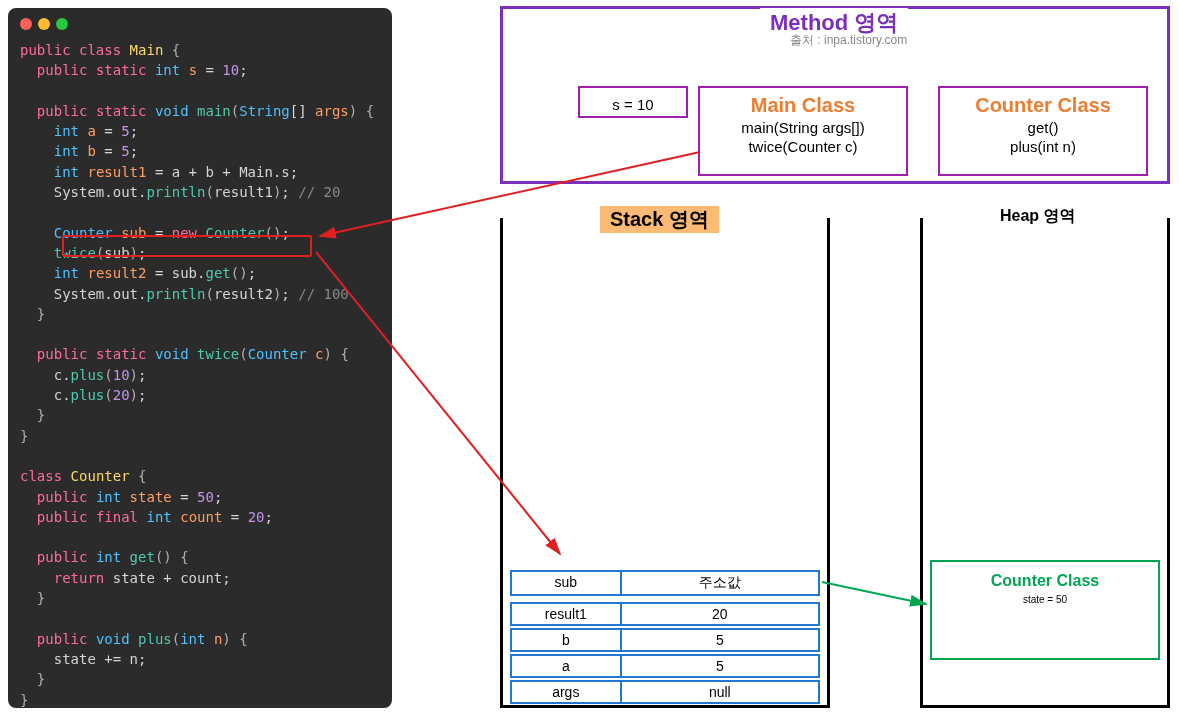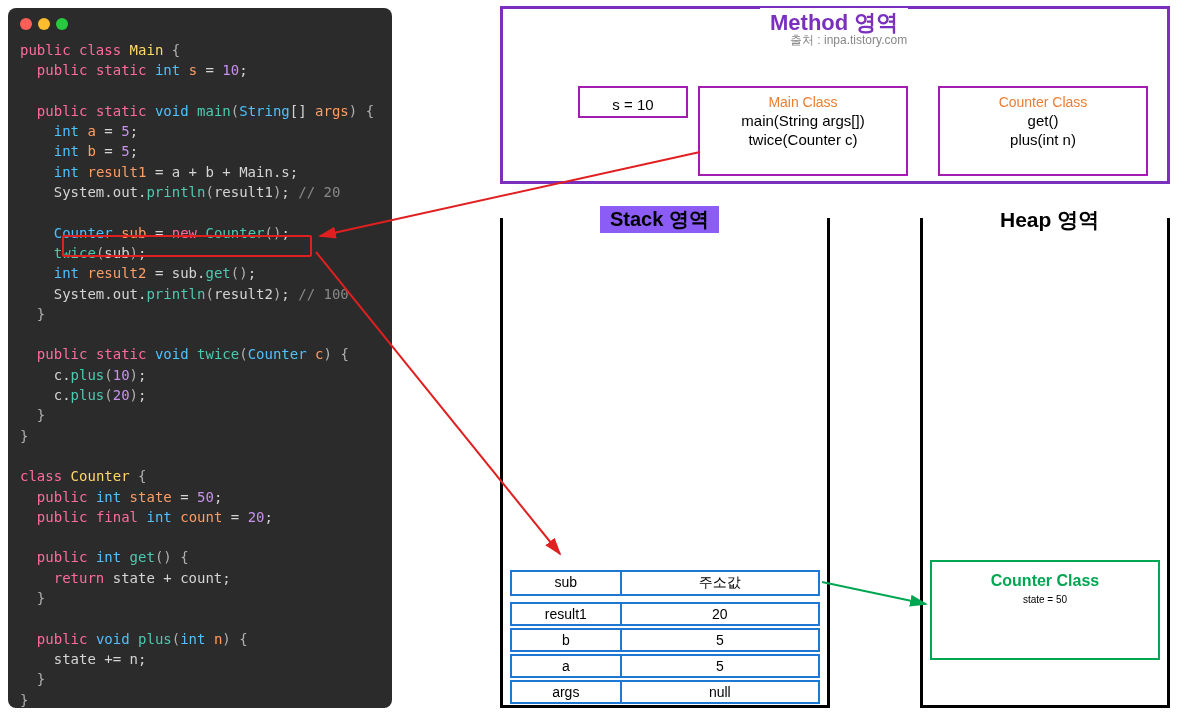--- a/index.html
+++ b/index.html
@@ -72,7 +72,7 @@
   padding: 6px;
   margin-top: 24px;
 }
-.orange-title { color: #ed7d31; font-weight: normal; font-size: 14px; }
+.orange-title { color: #ed7d31; font-weight: bold; font-size: 20px; }
 .orange-body { color: #000; font-size: 15px; margin-top: 2px; }
 
 .s-box { left: 578px; top: 62px; width: 110px; height: 32px; }

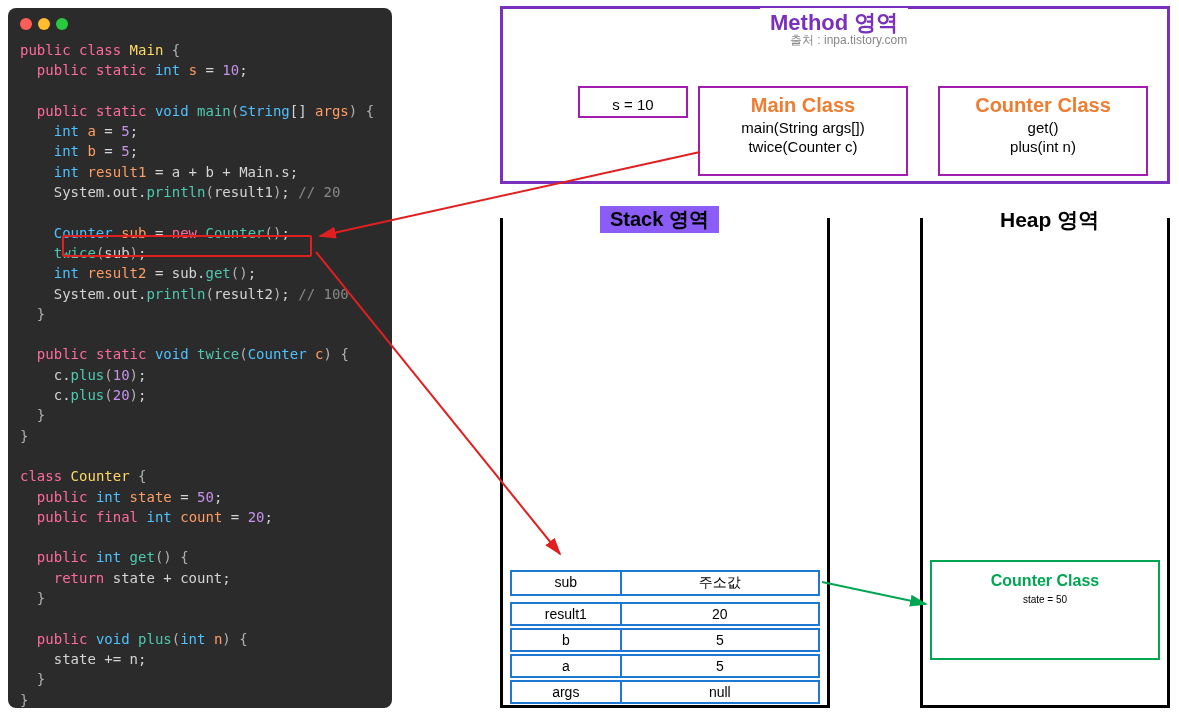--- a/index.html
+++ b/index.html
@@ -90,7 +90,7 @@
 .stack-title {
   position: absolute;
   left: 600px; top: 206px;
-  background: #8b5cf6;
+  background: #fdba74;
   padding: 0 10px;
   font-size: 20px;
   font-weight: bold;

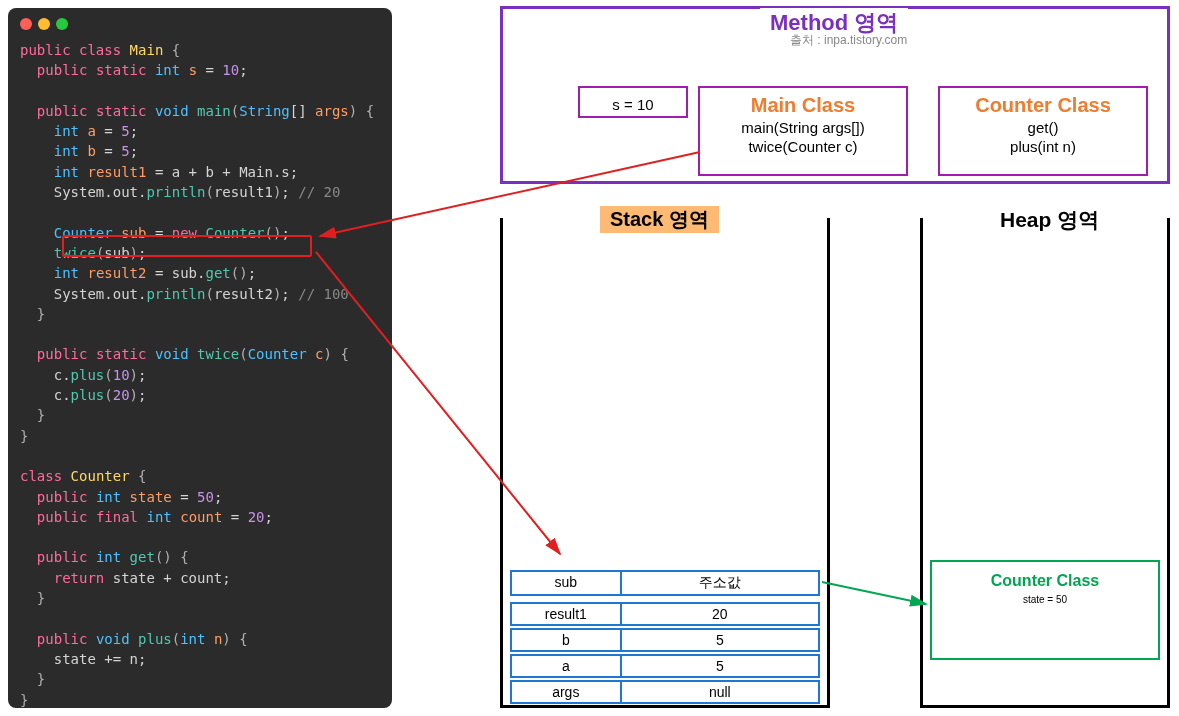--- a/index.html
+++ b/index.html
@@ -109,7 +109,7 @@
   left: 990px; top: 206px;
   background: #fff;
   padding: 0 10px;
-  font-size: 21px;
+  font-size: 16px;
   font-weight: bold;
 }
 

